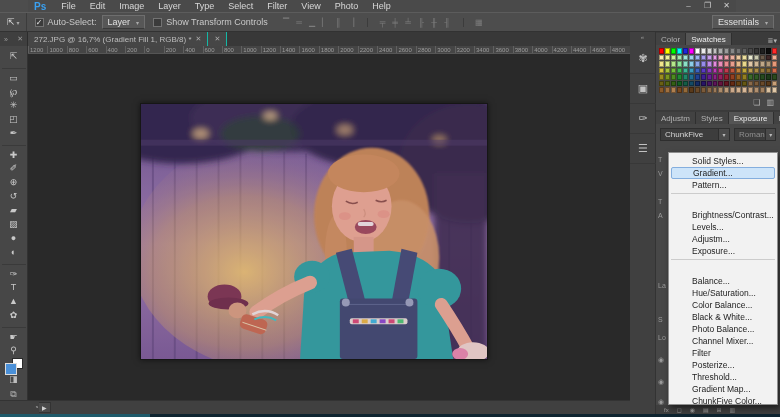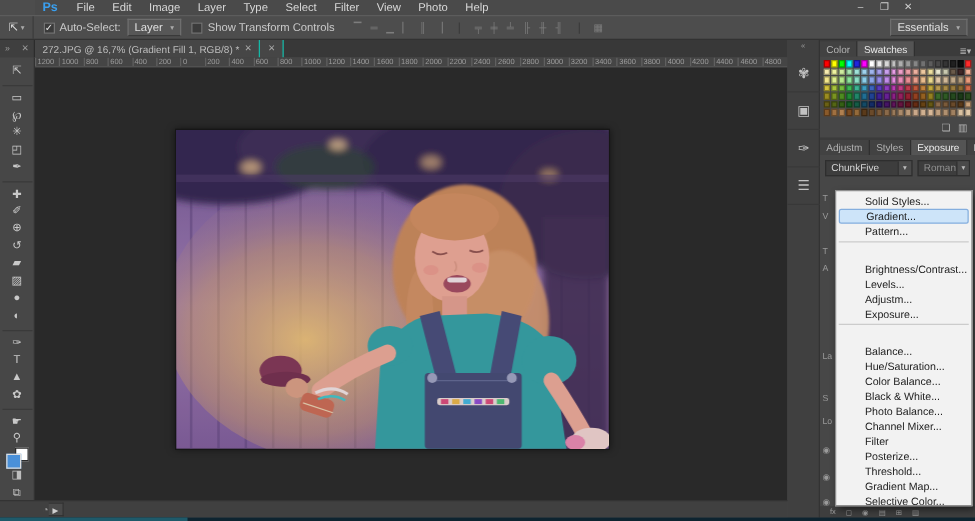--- a/index.html
+++ b/index.html
@@ -594,7 +594,7 @@
       <div class="cm-item">Posterize...</div>
       <div class="cm-item">Threshold...</div>
       <div class="cm-item">Gradient Map...</div>
-      <div class="cm-item">Selective Color...</div>
+      <div class="cm-item">ChunkFive Color...</div>
     </div>
 
   <div class="laybot">

